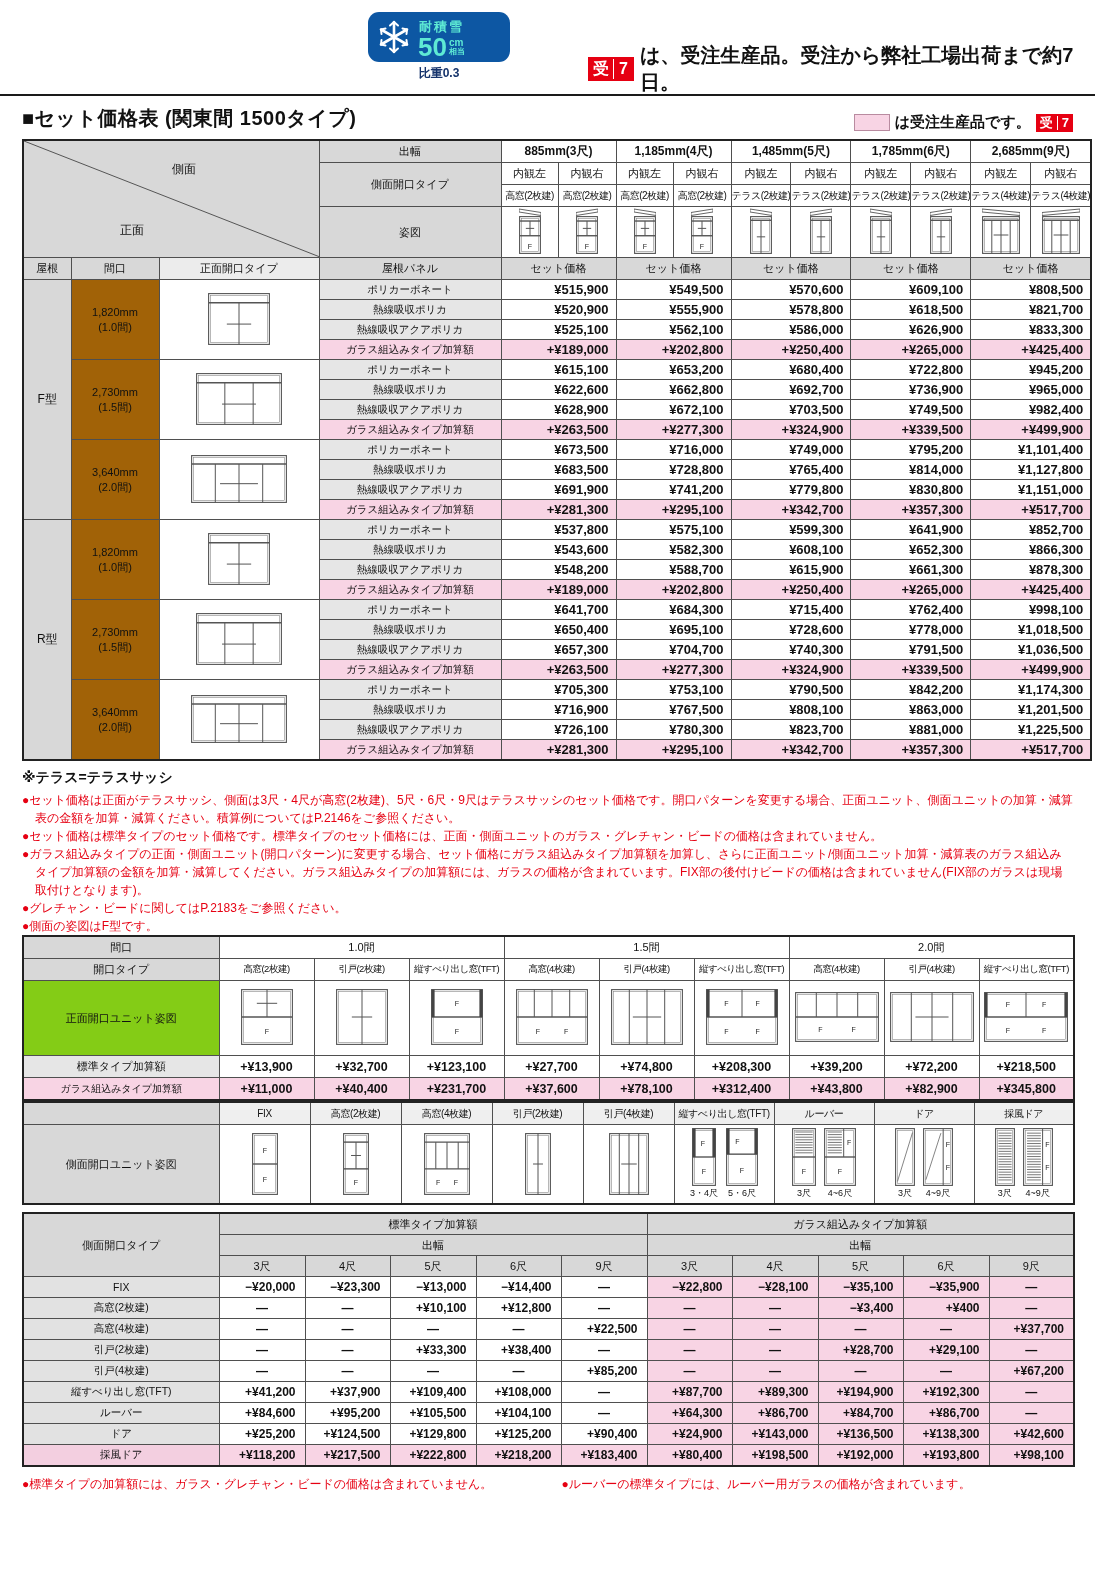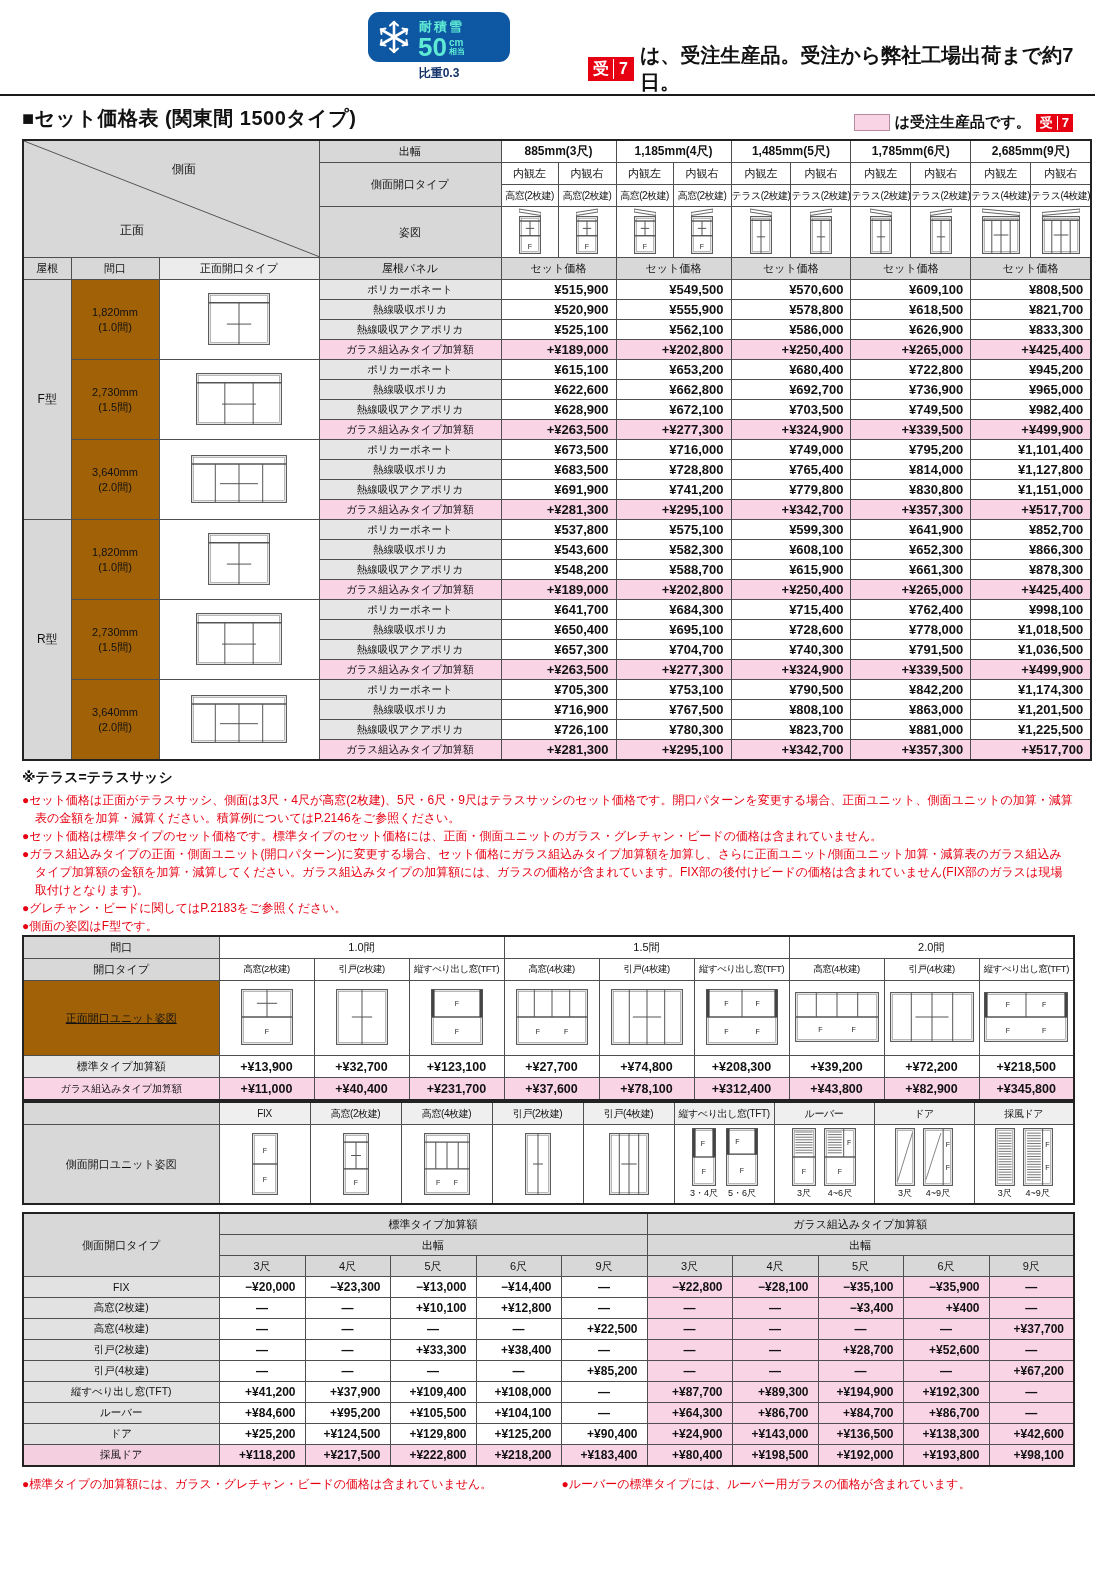--- a/index.html
+++ b/index.html
@@ -58,7 +58,7 @@
   
   #front-table th,#front-table td{height:21px;}
   #front-table .figrow th,#front-table .figrow td{height:74px;background:#fff;}
-  #front-table .figrow th.g{background:#a16207;text-decoration:underline;}
+  #front-table .figrow th.g{background:#84cc16;}
   #front-table .typ{font-size:9.5px;letter-spacing:-0.5px;}
   #front-table .val{font-weight:bold;font-size:12.5px;}
   #side-fig-table th,#side-fig-table td{height:21px;font-size:11px;}

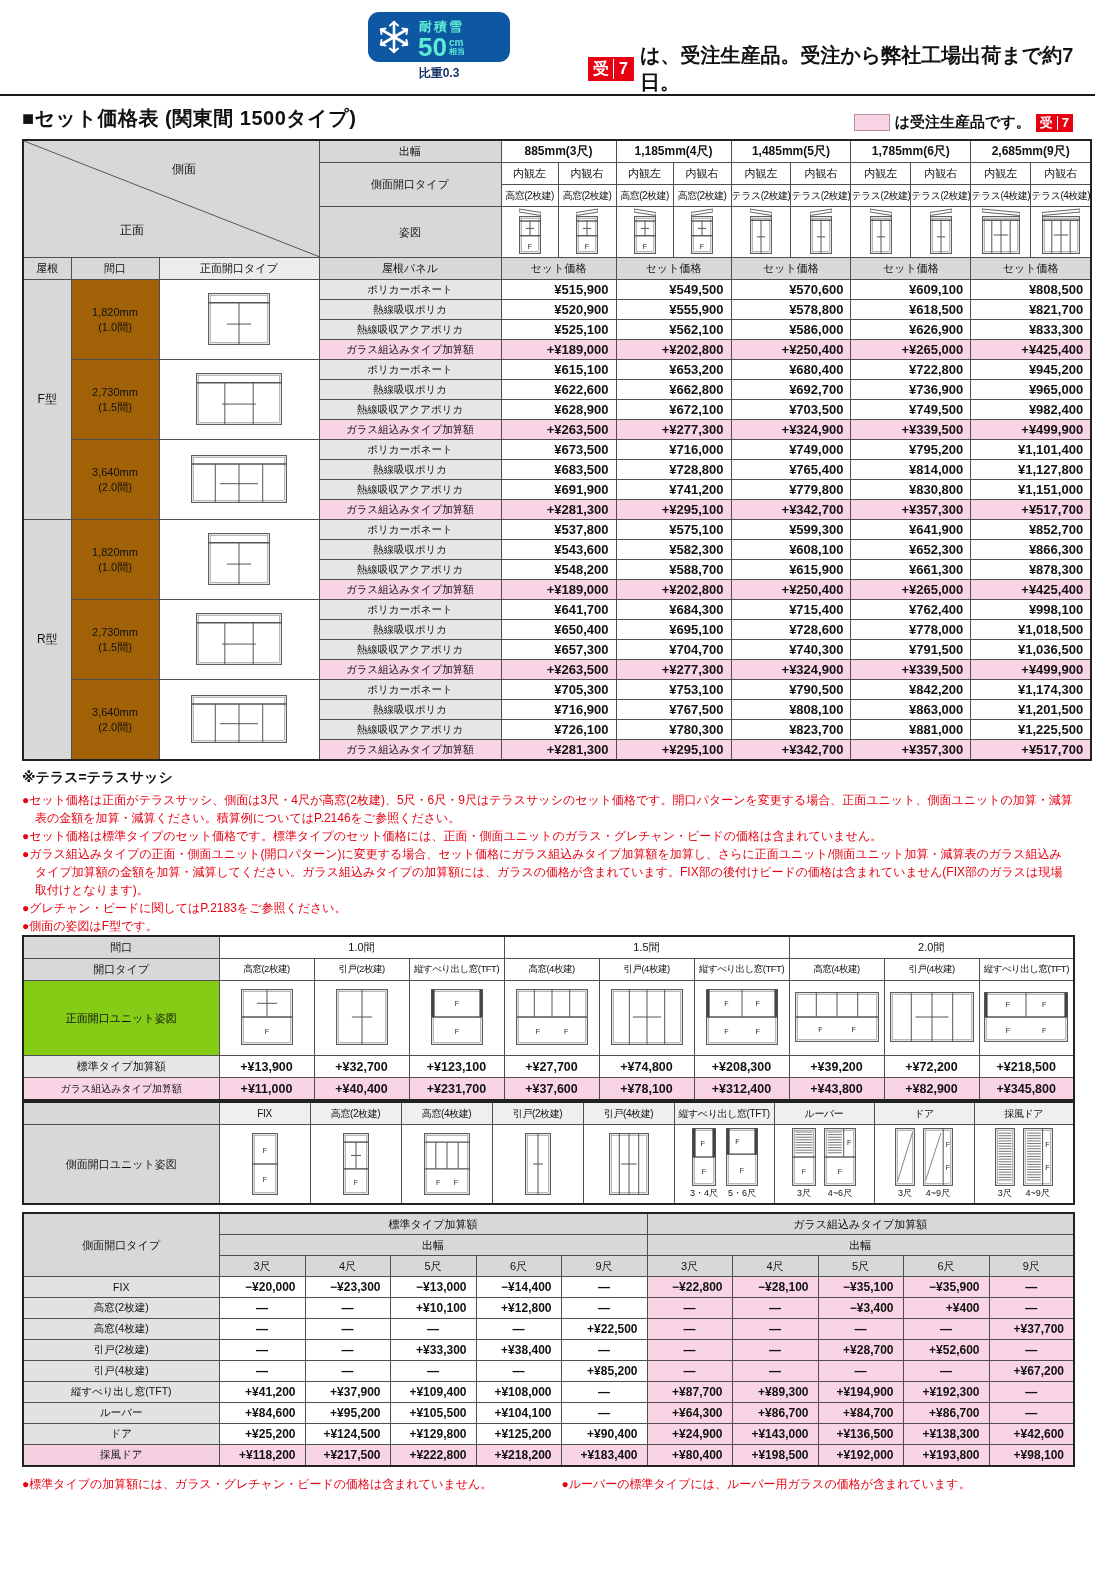--- a/index.html
+++ b/index.html
@@ -1044,7 +1044,7 @@
           <td class="dash pink">—</td>
           <td class="dash pink">—</td>
           <td class="num pink">+¥28,700</td>
-          <td class="num pink">+¥52,600</td>
+          <td class="num pink">+¥29,100</td>
           <td class="dash pink">—</td>
         </tr>
         <tr>

